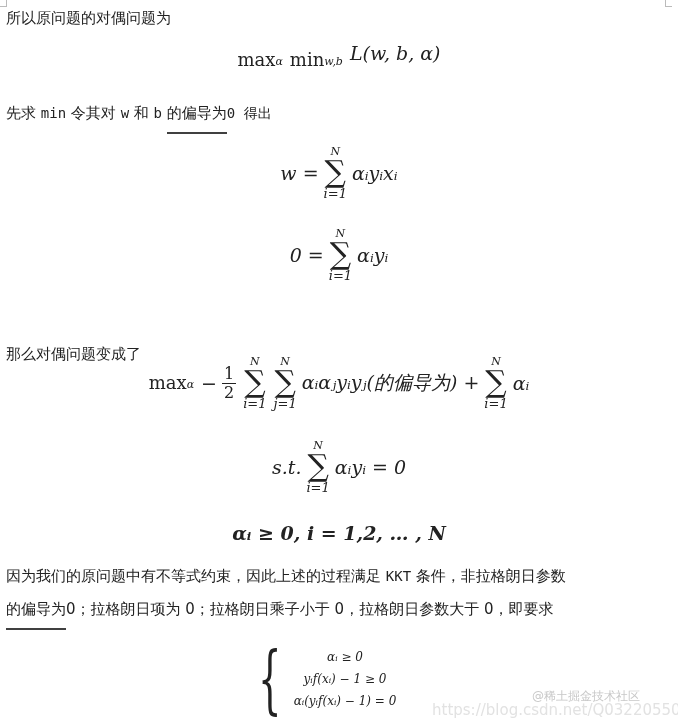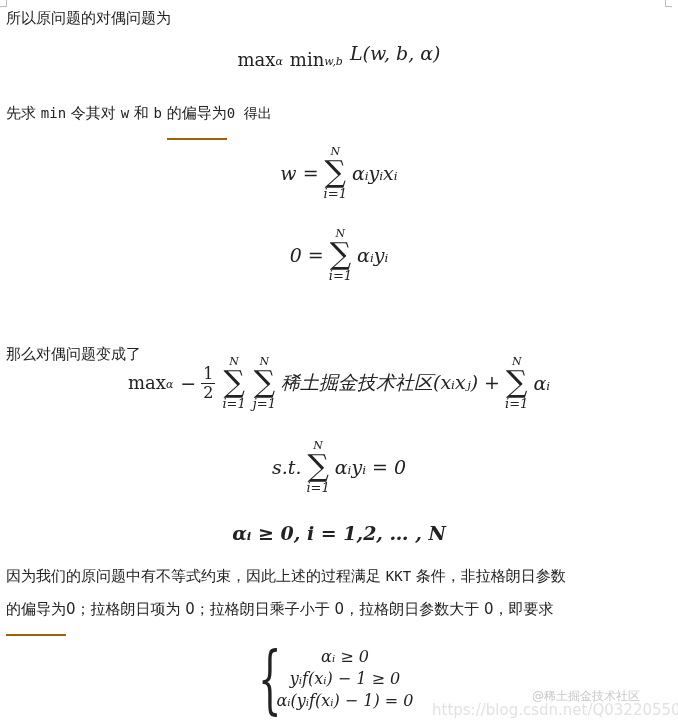--- a/index.html
+++ b/index.html
@@ -11,7 +11,7 @@
   .para { position:absolute; left:6px; font-size:15px; line-height:20px; white-space:nowrap;
           font-family:"DejaVu Sans","Liberation Sans", sans-serif; color:#222; }
   .mono { font-family:"DejaVu Sans Mono","Liberation Mono", monospace; font-size:14px; }
-  .ul { border-bottom:2px solid #a16207; padding-bottom:16px; }
+  .ul { border-bottom:2px solid #404040; padding-bottom:10px; }
   .eq { position:absolute; left:0; width:678px; text-align:center;
         font-family:"DejaVu Serif","Liberation Serif", serif; font-style:italic; font-size:19px; color:#222; }
   .eqrow { display:inline-flex; align-items:center; gap:3px; }

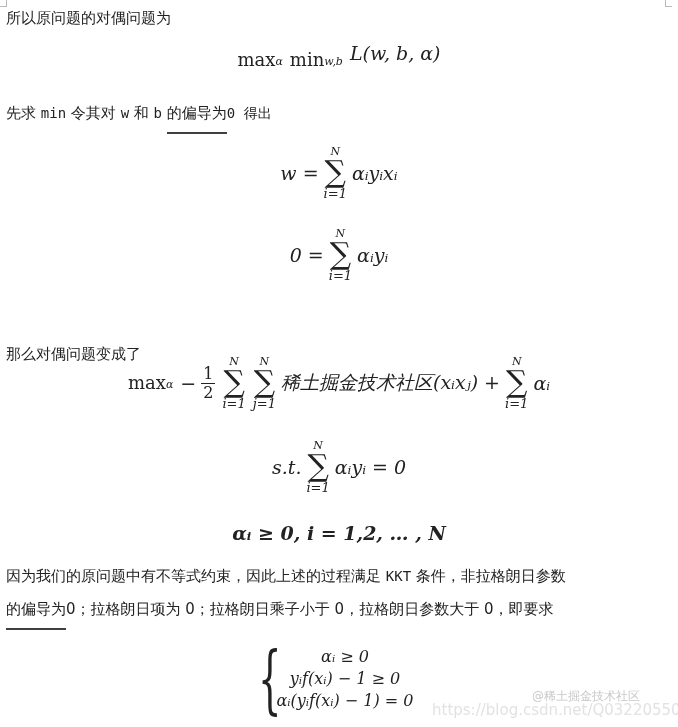--- a/index.html
+++ b/index.html
@@ -108,7 +108,7 @@
         <span class="sym">∑</span>
         <span class="bot">j=1</span>
       </span>
-    <span>稀土掘金技术社区(xᵢxⱼ) +</span>
+    <span>αᵢαⱼyᵢyⱼ(的偏导为) +</span>
     <span class="op">
         <span class="top">N</span>
         <span class="sym">∑</span>

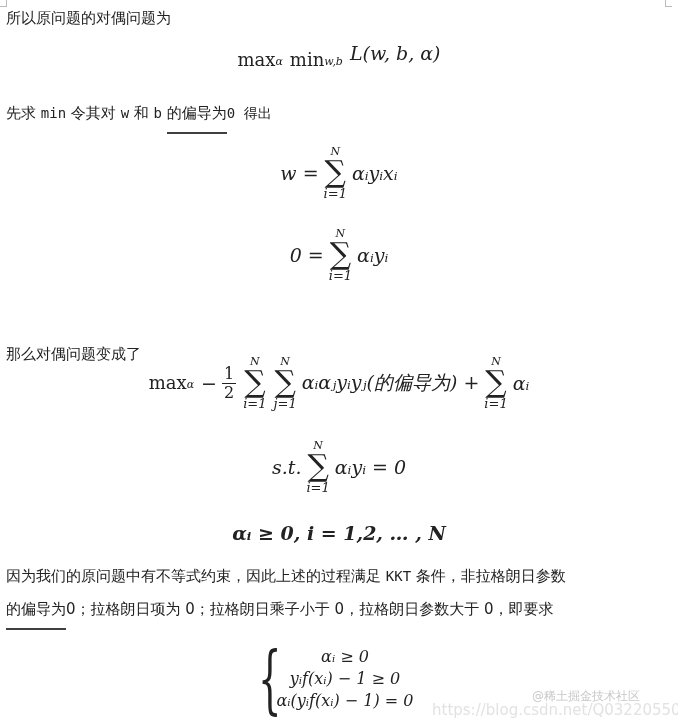--- a/index.html
+++ b/index.html
@@ -29,7 +29,7 @@
   .brace { position:absolute; left:258px; top:642px; font-size:74px; font-style:normal; line-height:74px;
            font-family:"DejaVu Serif", serif; transform:scaleX(0.5); transform-origin:left; color:#222; }
   .sys { position:absolute; left:270px; top:646px; width:150px; text-align:center;
-         font-family:"DejaVu Serif","Liberation Serif", serif; font-style:italic; font-size:16px; line-height:22px; }
+         font-family:"DejaVu Serif","Liberation Serif", serif; font-style:italic; font-size:12px; line-height:22px; }
   .wm1 { position:absolute; left:532px; top:688px; font-size:12px; color:#c8c8c8;
          font-family:"DejaVu Sans","Liberation Sans", sans-serif; }
   .wm2 { position:absolute; left:432px; top:701px; font-size:15px; color:#e2e2e2;

